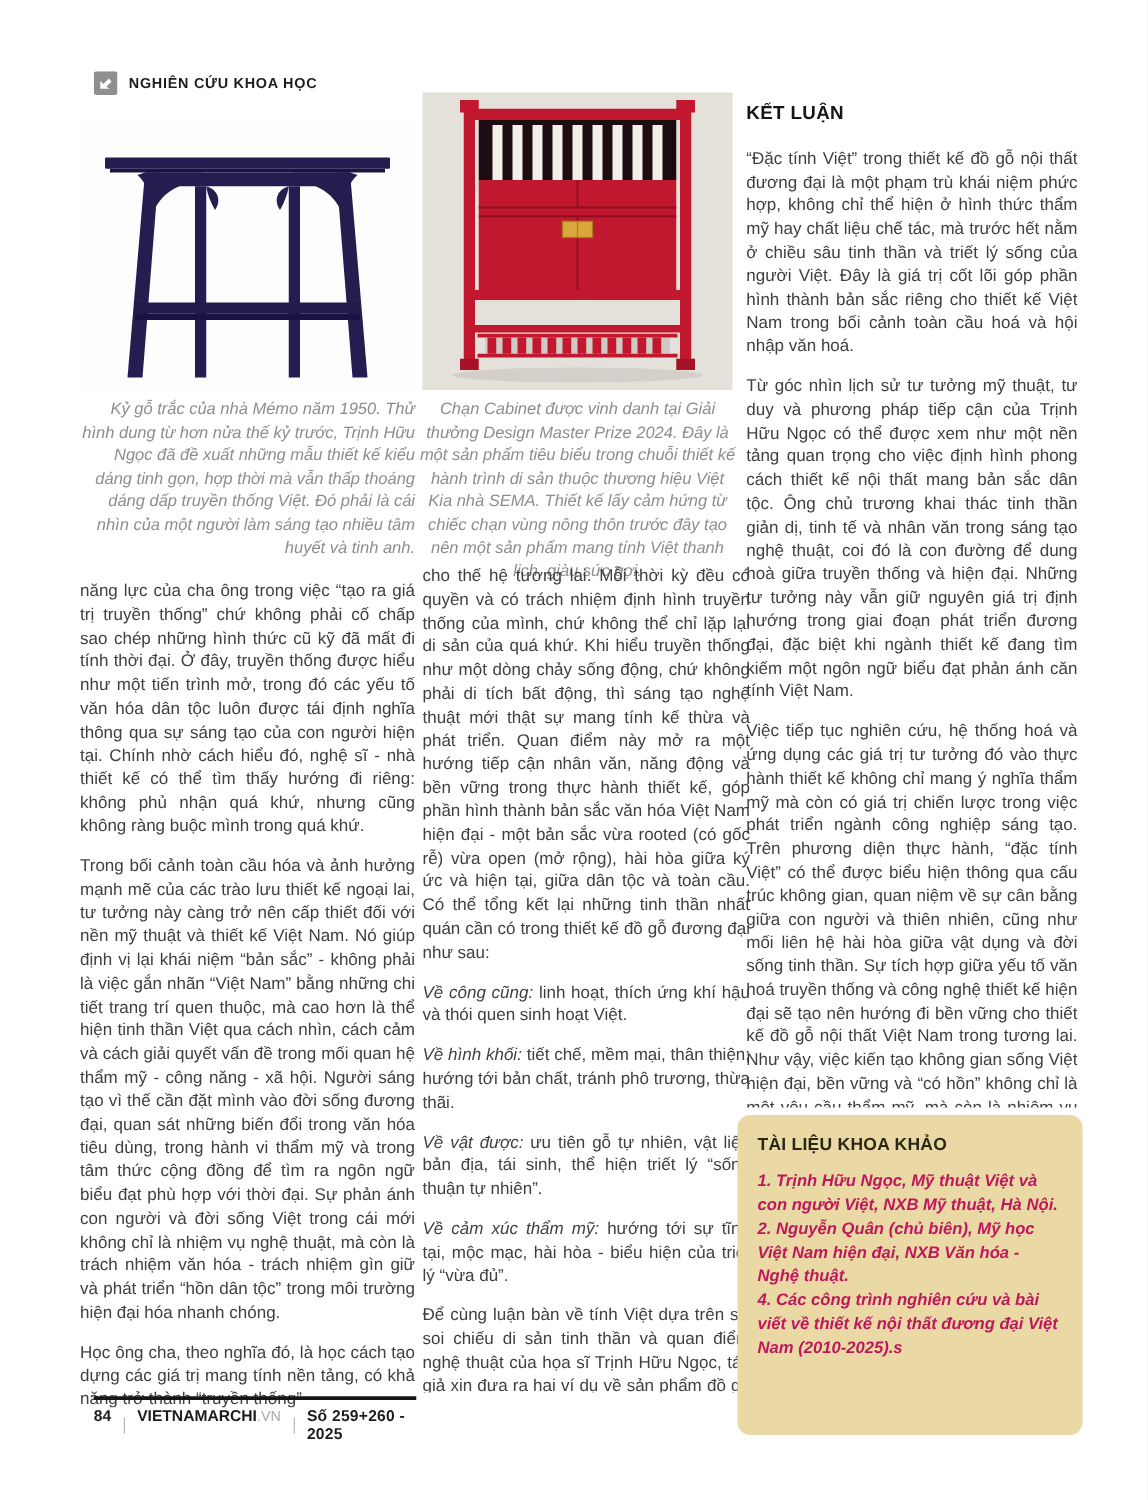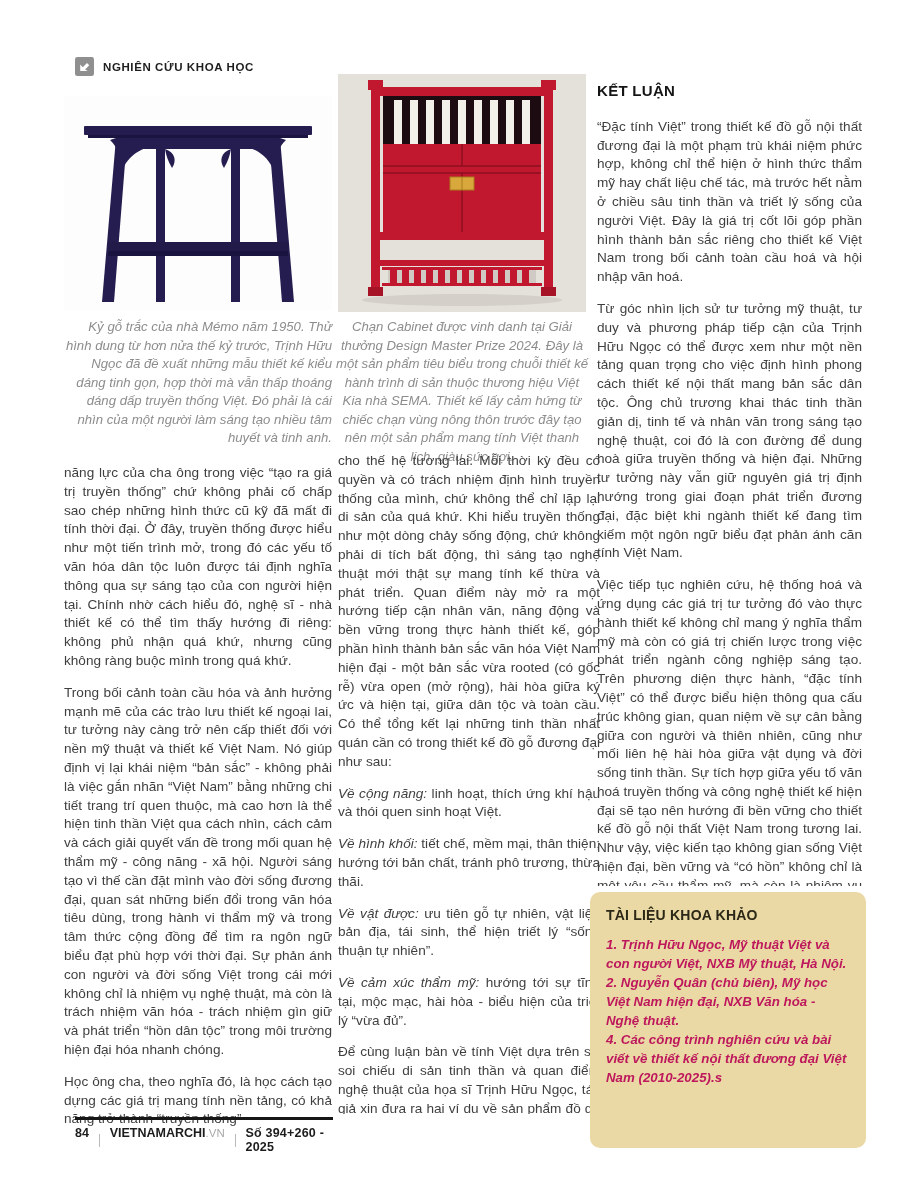--- a/index.html
+++ b/index.html
@@ -143,7 +143,7 @@
 
   <div class="col col-mid">
     <p>cho thế hệ tương lai. Mỗi thời kỳ đều có quyền và có trách nhiệm định hình truyền thống của mình, chứ không thể chỉ lặp lại di sản của quá khứ. Khi hiểu truyền thống như một dòng chảy sống động, chứ không phải di tích bất động, thì sáng tạo nghệ thuật mới thật sự mang tính kế thừa và phát triển. Quan điểm này mở ra một hướng tiếp cận nhân văn, năng động và bền vững trong thực hành thiết kế, góp phần hình thành bản sắc văn hóa Việt Nam hiện đại - một bản sắc vừa rooted (có gốc rễ) vừa open (mở rộng), hài hòa giữa ký ức và hiện tại, giữa dân tộc và toàn cầu. Có thể tổng kết lại những tinh thần nhất quán cần có trong thiết kế đồ gỗ đương đại như sau:</p>
-    <p><span class="lead">Về cộng năng:</span><span> linh hoạt, thích ứng khí hậu và thói quen sinh hoạt Việt.</span></p>
+    <p><span class="lead">Về công cũng:</span><span> linh hoạt, thích ứng khí hậu và thói quen sinh hoạt Việt.</span></p>
     <p><span class="lead">Về hình khối:</span><span> tiết chế, mềm mại, thân thiện; hướng tới bản chất, tránh phô trương, thừa thãi.</span></p>
     <p><span class="lead">Về vật được:</span><span> ưu tiên gỗ tự nhiên, vật liệu bản địa, tái sinh, thể hiện triết lý “sống thuận tự nhiên”.</span></p>
     <p><span class="lead">Về cảm xúc thẩm mỹ:</span><span> hướng tới sự tĩnh tại, mộc mạc, hài hòa - biểu hiện của triết lý “vừa đủ”.</span></p>

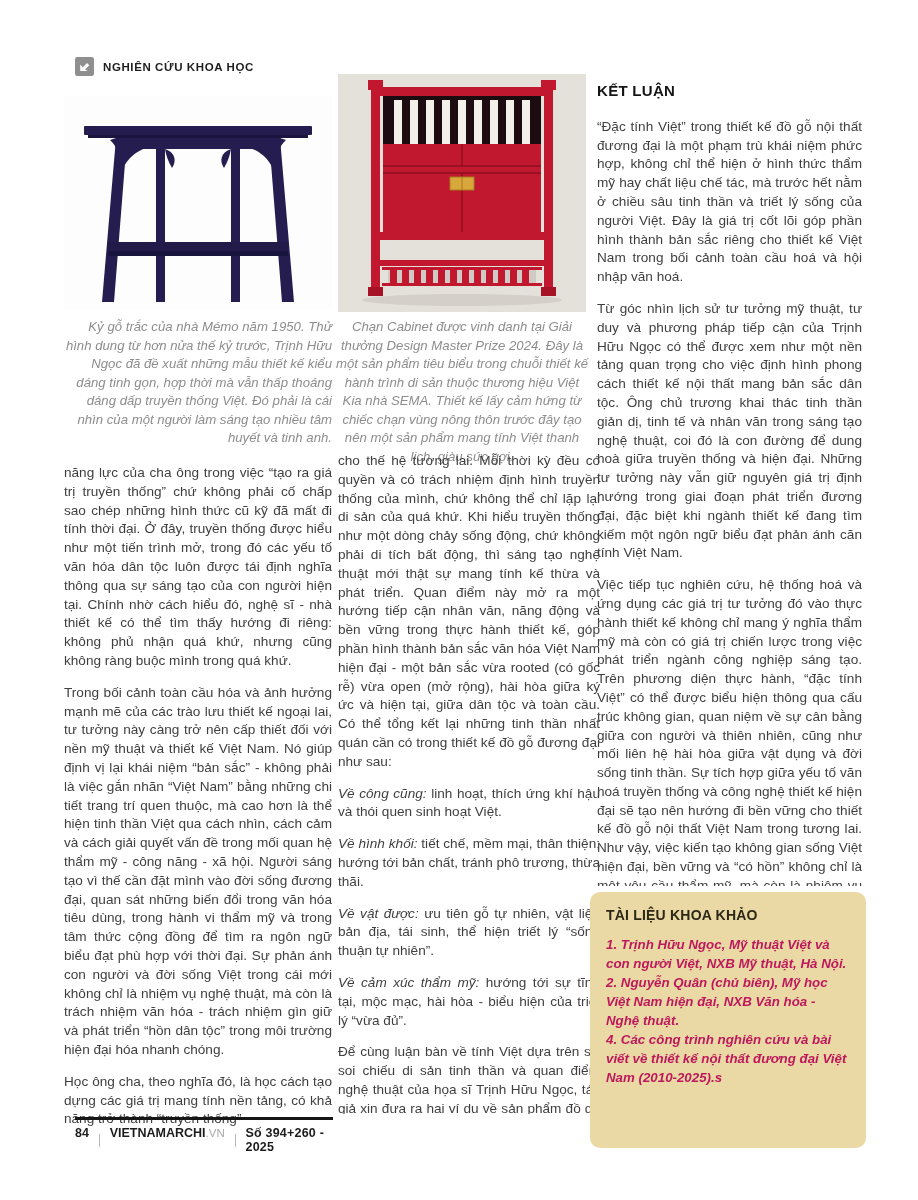--- a/index.html
+++ b/index.html
@@ -169,7 +169,7 @@
     <span class="vbar"></span>
     <span><b>VIETNAMARCHI</b><span class="suffix">.VN</span></span>
     <span class="vbar"></span>
-    <span class="issue">Số 394+260 - 2025</span>
+    <span class="issue">Số 259+260 - 2025</span>
   </footer>
 
 </div>

